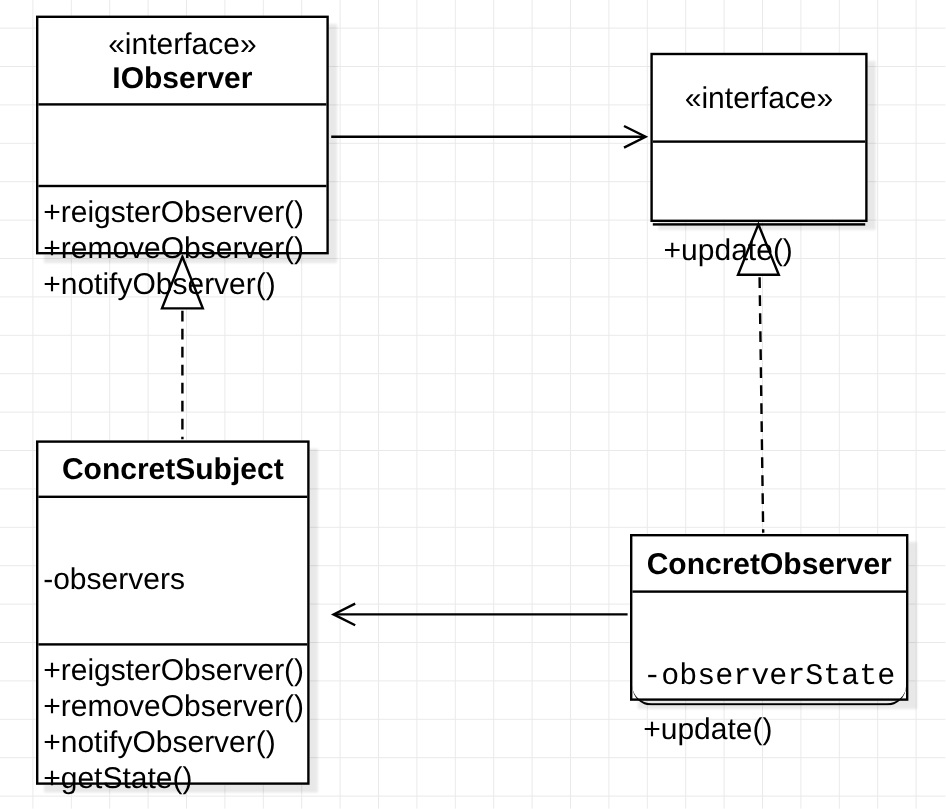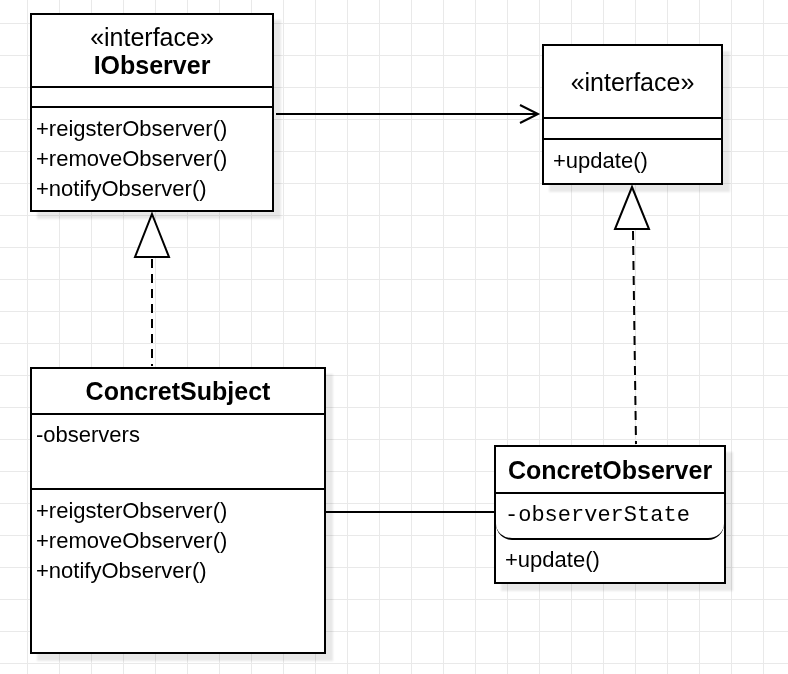--- a/index.html
+++ b/index.html
@@ -42,7 +42,7 @@
   .stereotype { font-weight: normal; }
   .sec-attrs { border-bottom: 2px solid #000; }
   .sec-attrs, .sec-methods {
-    font-size: 22px; line-height: 30px;
+    font-size: 25px; line-height: 30px;
   }
   .pad-l4 { padding-left: 4px; }
   .pad-l9 { padding-left: 9px; border-radius: 16px; }

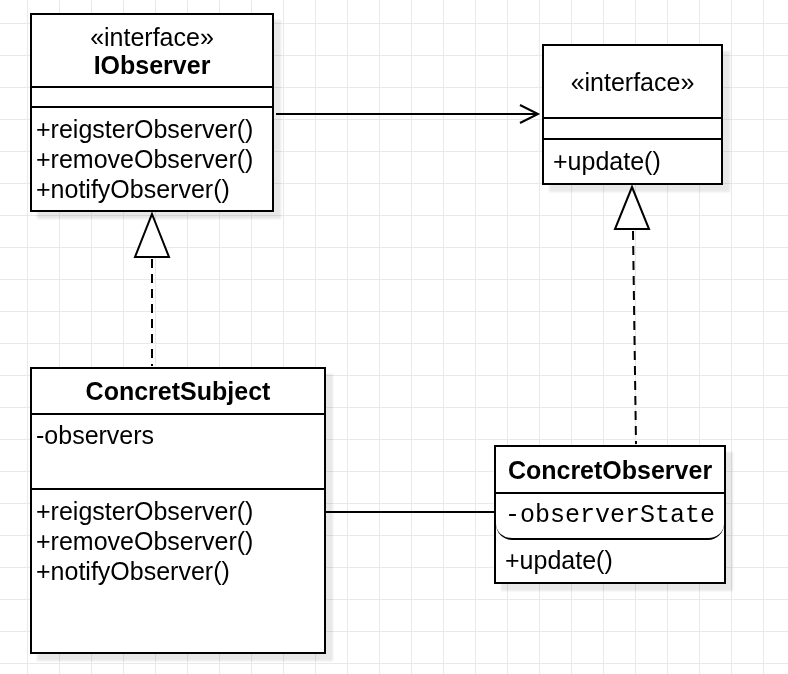--- a/index.html
+++ b/index.html
@@ -99,7 +99,7 @@
     </div>
   </div>
 
-  <div class="uml-box" style="left:30px; top:367px; width:296px; height:287px;">
+  <div class="uml-box" style="left:30px; top:367px; width:228px; height:287px;">
     <div class="sec sec-title" style="height:46px;">
       <div>ConcretSubject</div>
     </div>

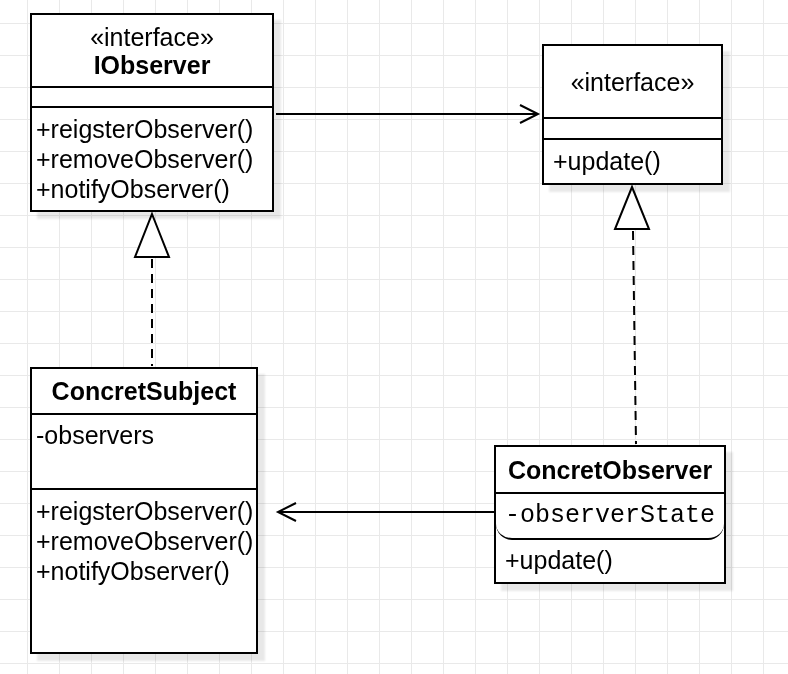--- a/index.html
+++ b/index.html
@@ -40,7 +40,7 @@
     text-align: center;
   }
   .stereotype { font-weight: normal; }
-  .sec-attrs { border-bottom: 2px solid #000; }
+  .sec-attrs { border-bottom: 2px solid #000; margin-top: 48px; }
   .sec-attrs, .sec-methods {
     font-size: 25px; line-height: 30px;
   }

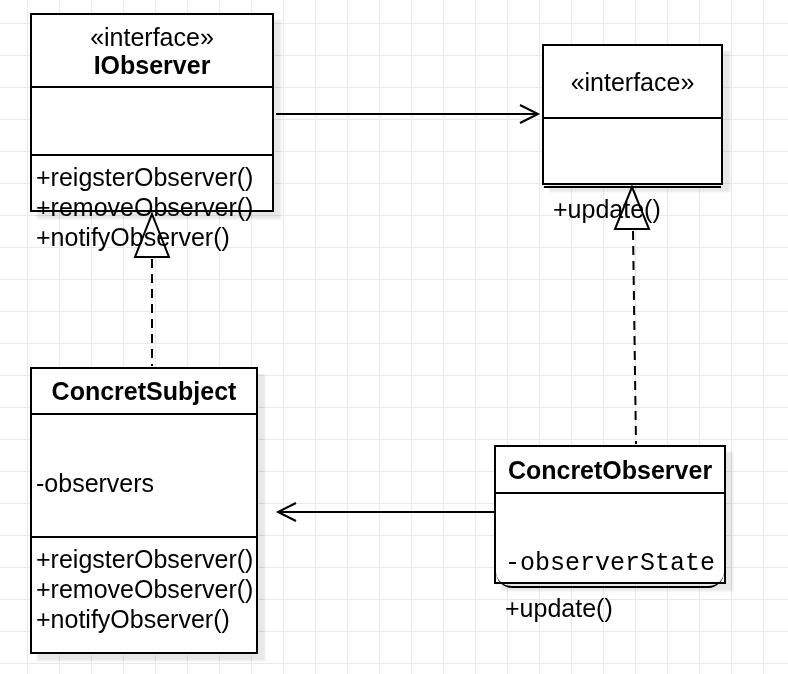--- a/index.html
+++ b/index.html
@@ -113,7 +113,7 @@
     </div>
   </div>
 
-  <div class="uml-box" style="left:494px; top:445px; width:232px; height:139px;">
+  <div class="uml-box" style="left:525px; top:445px; width:232px; height:139px;">
     <div class="sec sec-title" style="height:47px;">
       <div>ConcretObserver</div>
     </div>

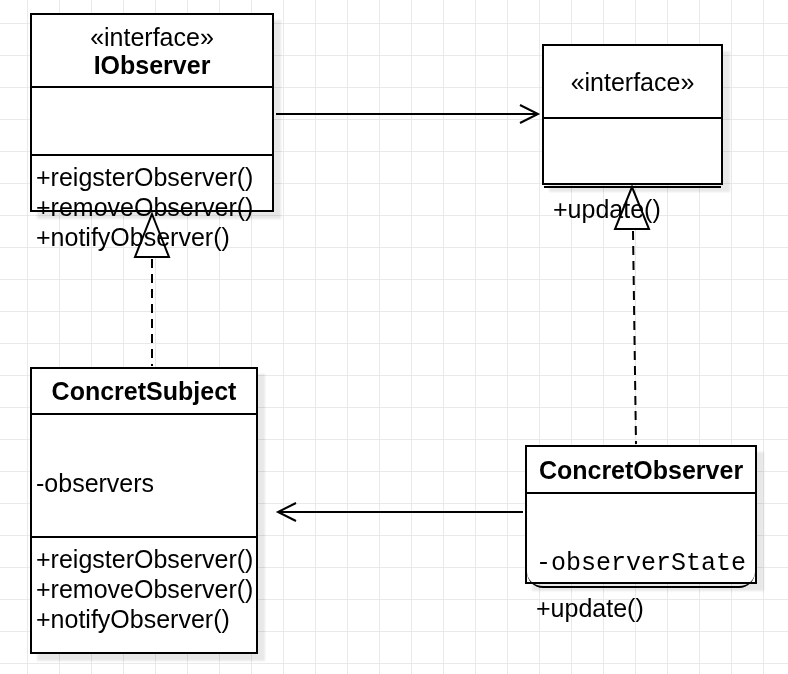--- a/index.html
+++ b/index.html
@@ -110,6 +110,7 @@
       <div class="member">+reigsterObserver()</div>
       <div class="member">+removeObserver()</div>
       <div class="member">+notifyObserver()</div>
+      <div class="member">+getState()</div>
     </div>
   </div>
 

